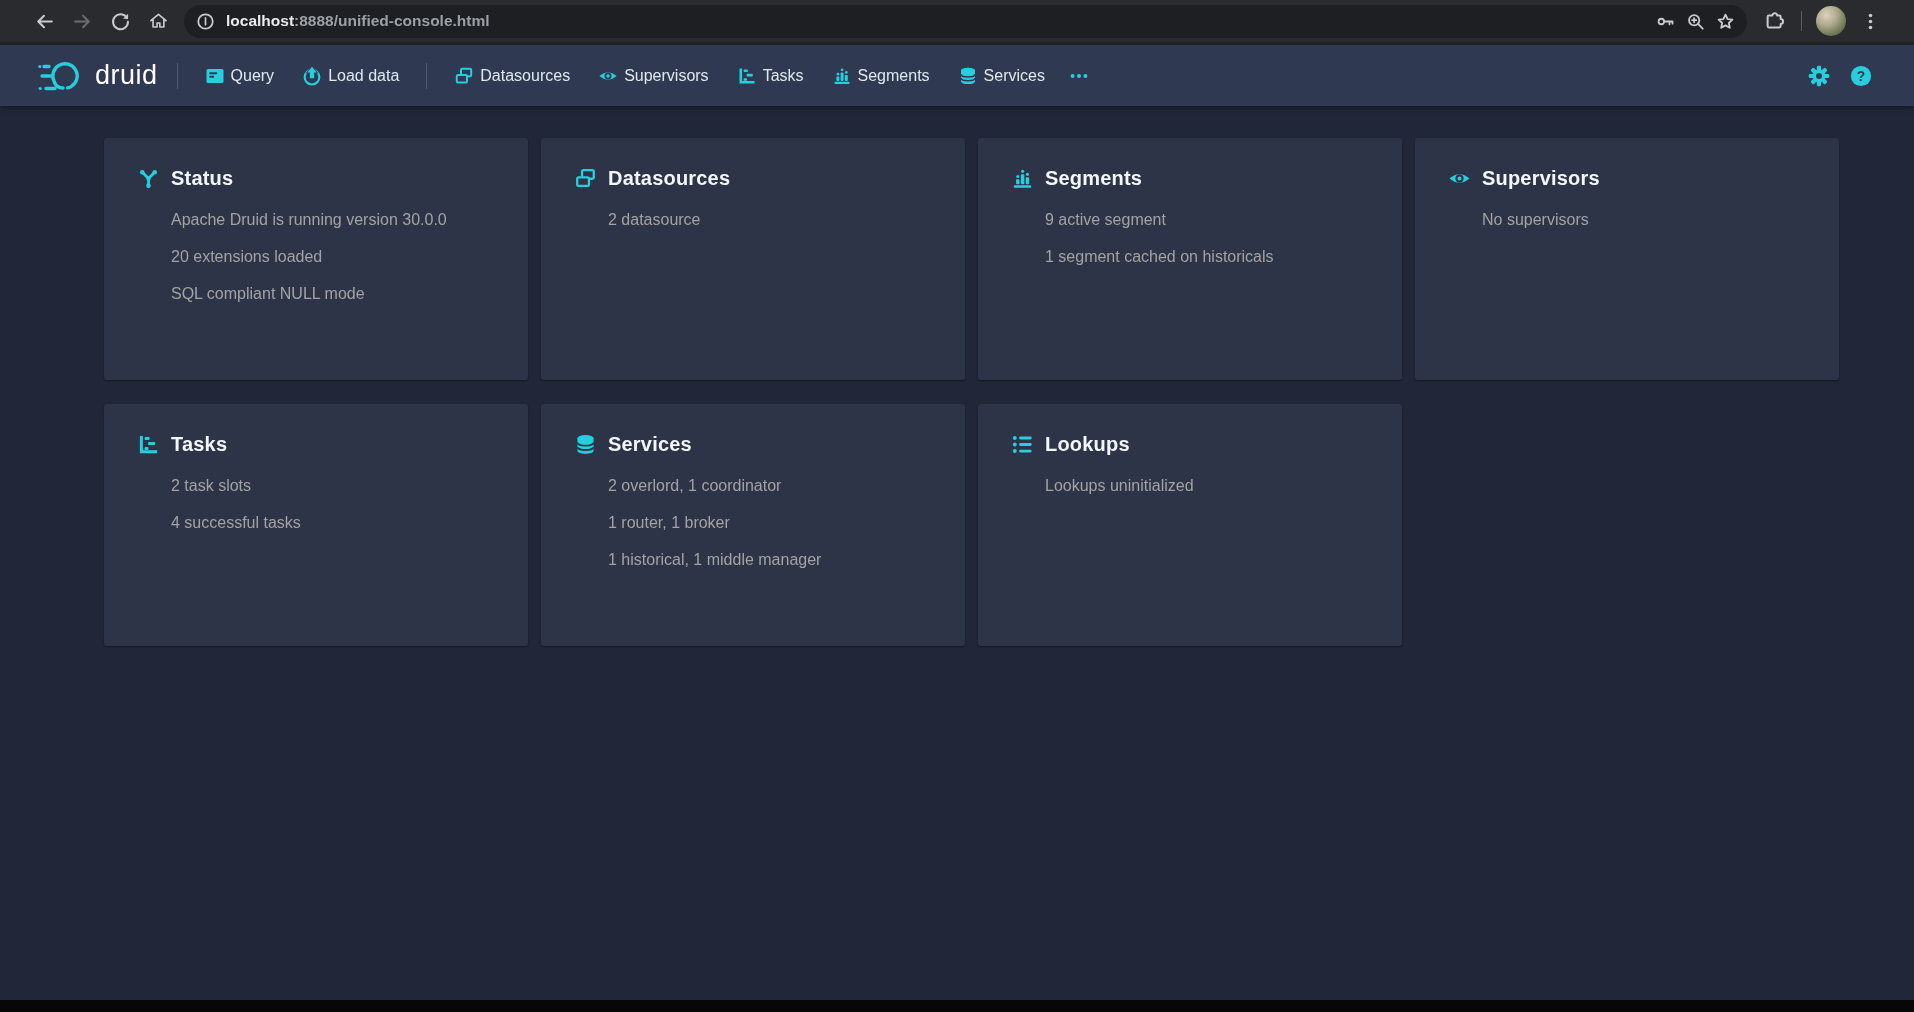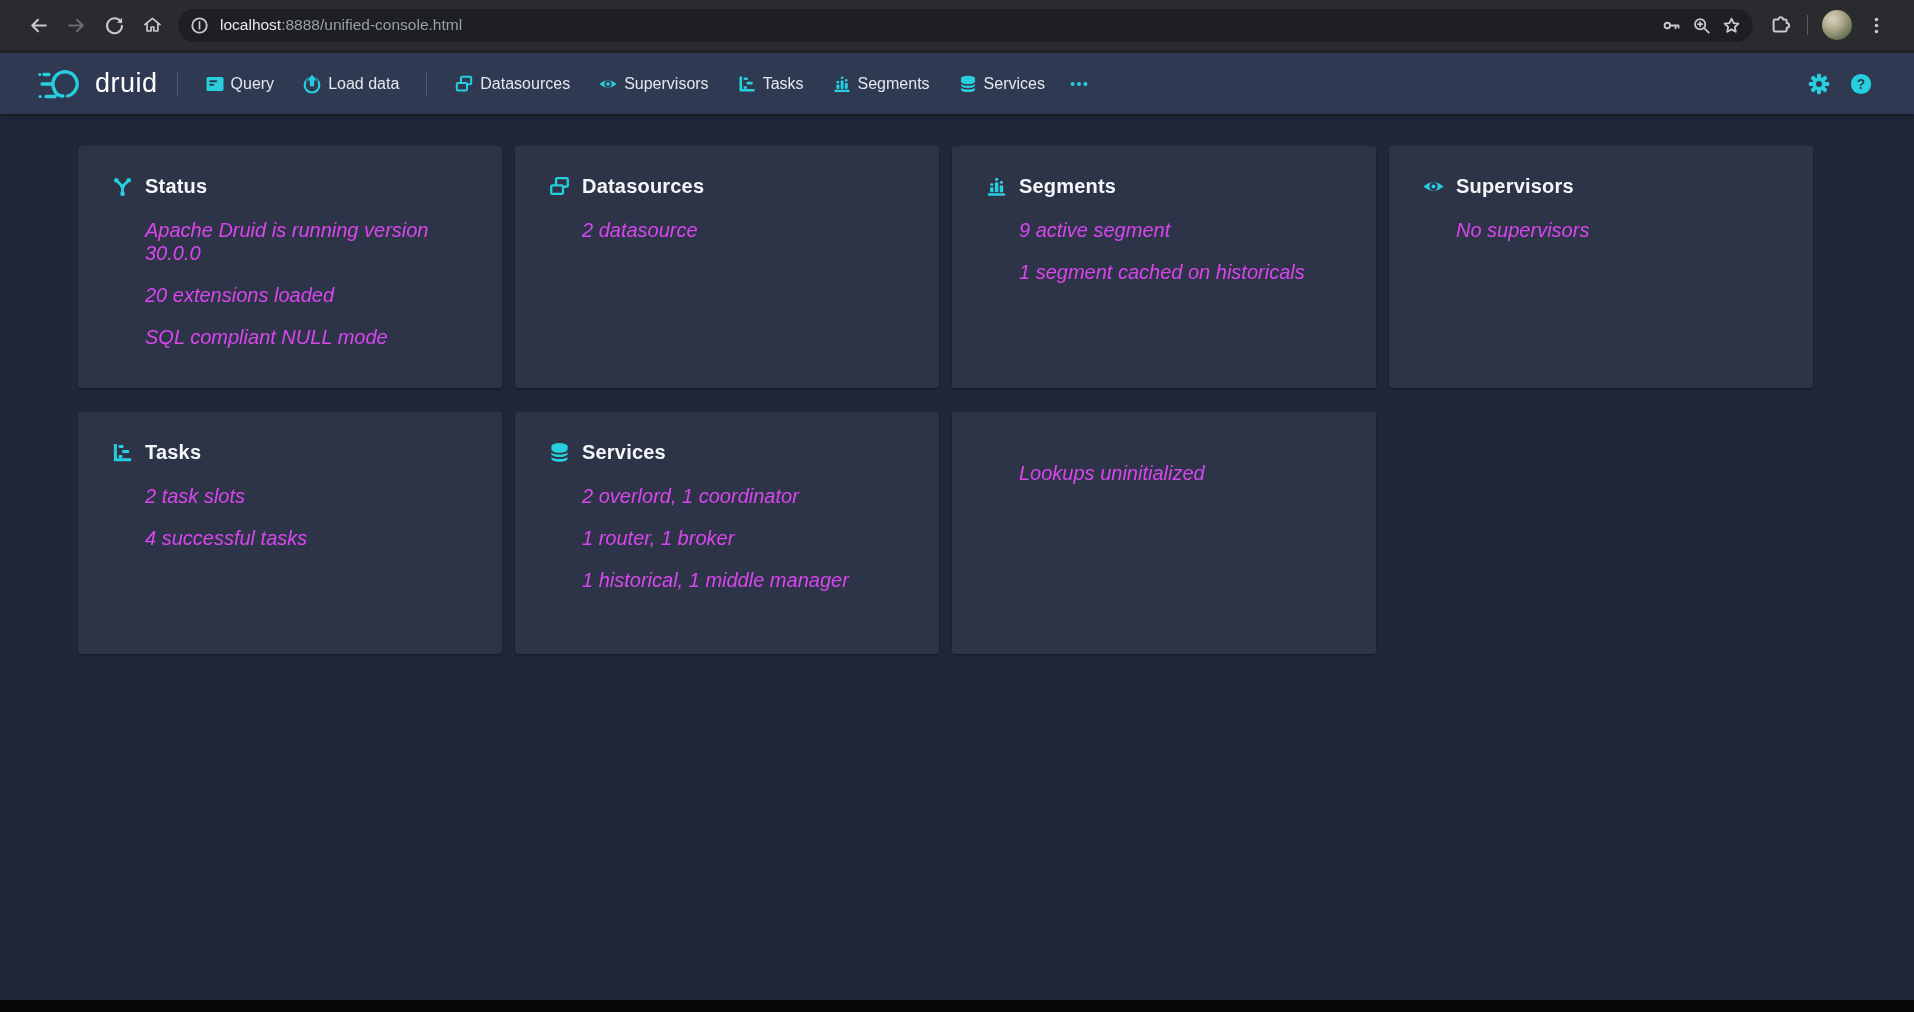--- a/index.html
+++ b/index.html
@@ -7,8 +7,8 @@
   body { font-family:"Liberation Sans", sans-serif; background:#212738; position:relative; }
 
   
-  .browser-bar { height:53px; background:#2a2b2e; border-bottom:3px solid #232428;
-                 display:flex; align-items:center; padding:0 20px; gap:2px; }
+  .browser-bar { height:45px; background:#2a2b2e; border-bottom:3px solid #232428;
+                 display:flex; align-items:center; padding:0 26px; gap:2px;font-weight:bold; }
   .chrome-btn { width:36px; height:36px; border-radius:50%; display:flex; align-items:center;
                 justify-content:center; flex:0 0 auto; }
   .chrome-btn svg { width:21px; height:21px; }

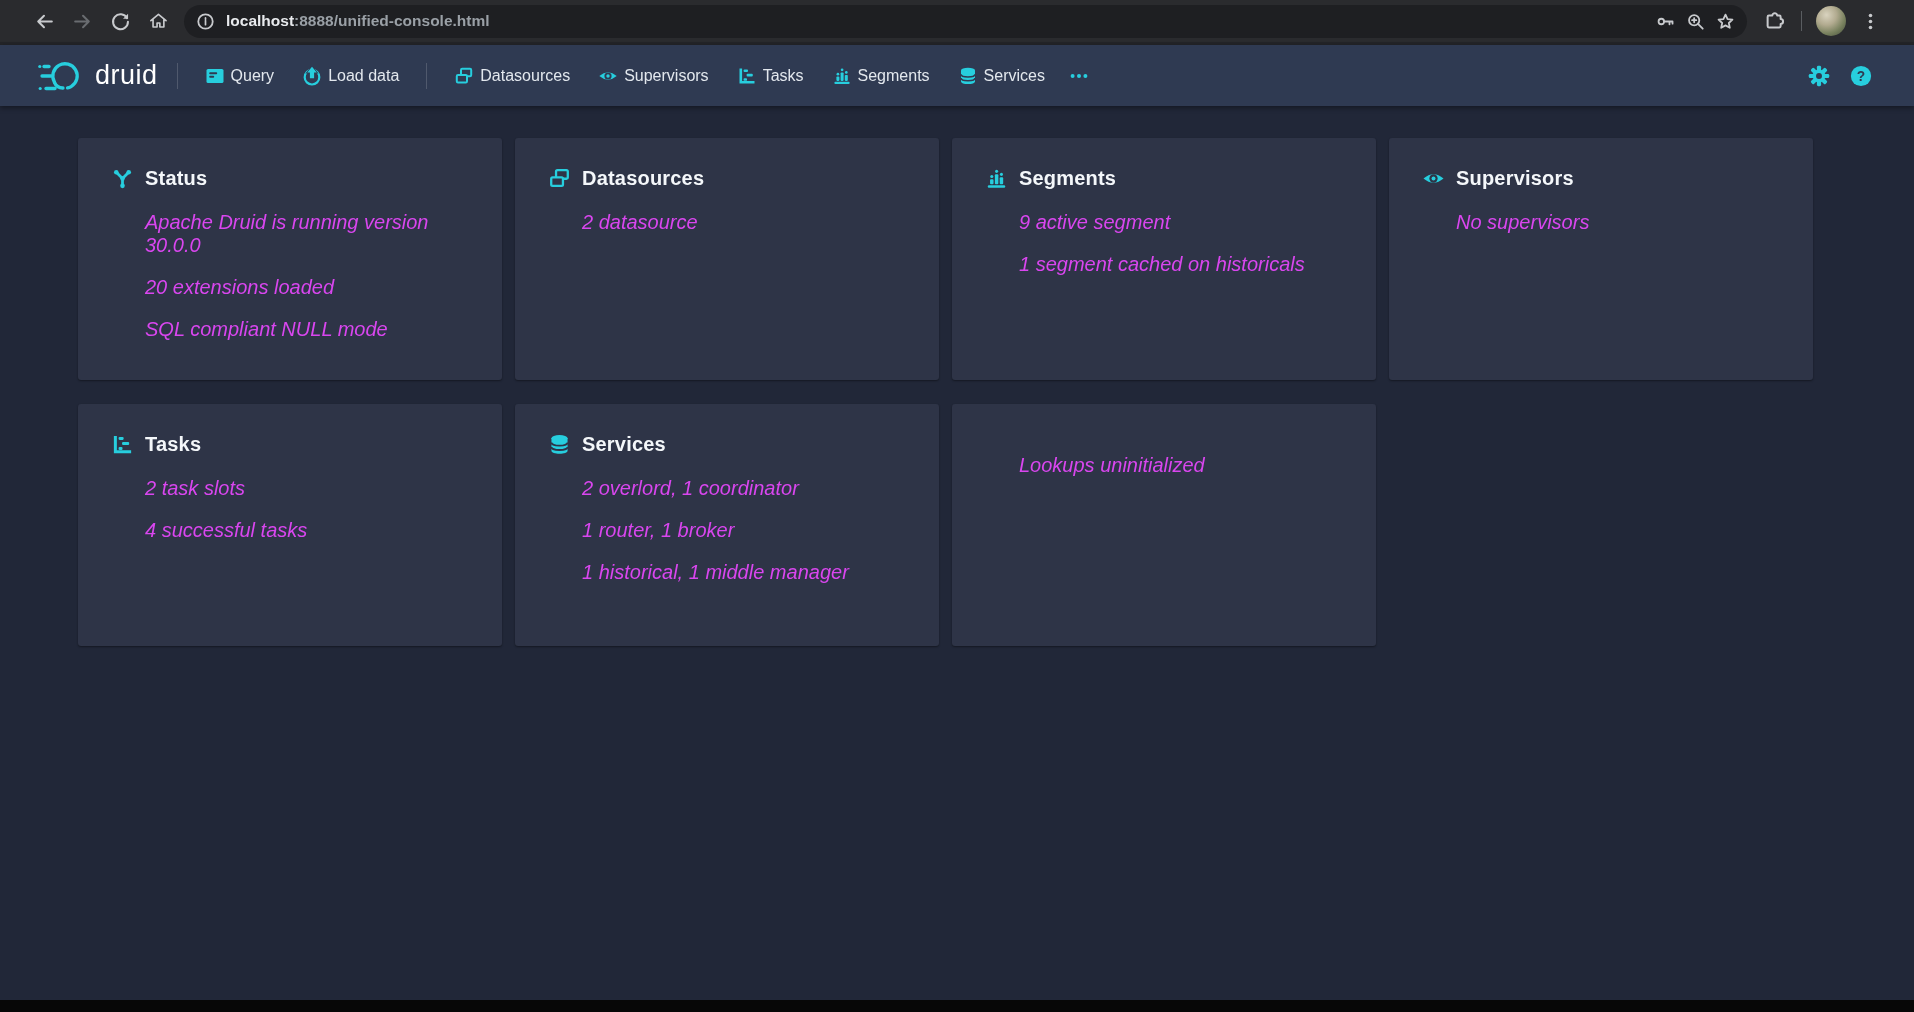--- a/index.html
+++ b/index.html
@@ -41,7 +41,7 @@
   .nav-right svg { width:22px; height:22px; display:block; }
 
   
-  .content { padding:32px 0 0 78px; --icon-bg:#2e3447; }
+  .content { padding:32px 0 0 104px; --icon-bg:#2e3447; }
   .grid { display:grid; grid-template-columns:repeat(4, 424px); gap:24px 13px; }
   .card { height:242px; background:#2e3447; border-radius:3px; padding:29px 26px 0 33px;
           box-shadow:0 1px 2px rgba(0,0,0,.4); cursor:pointer; }

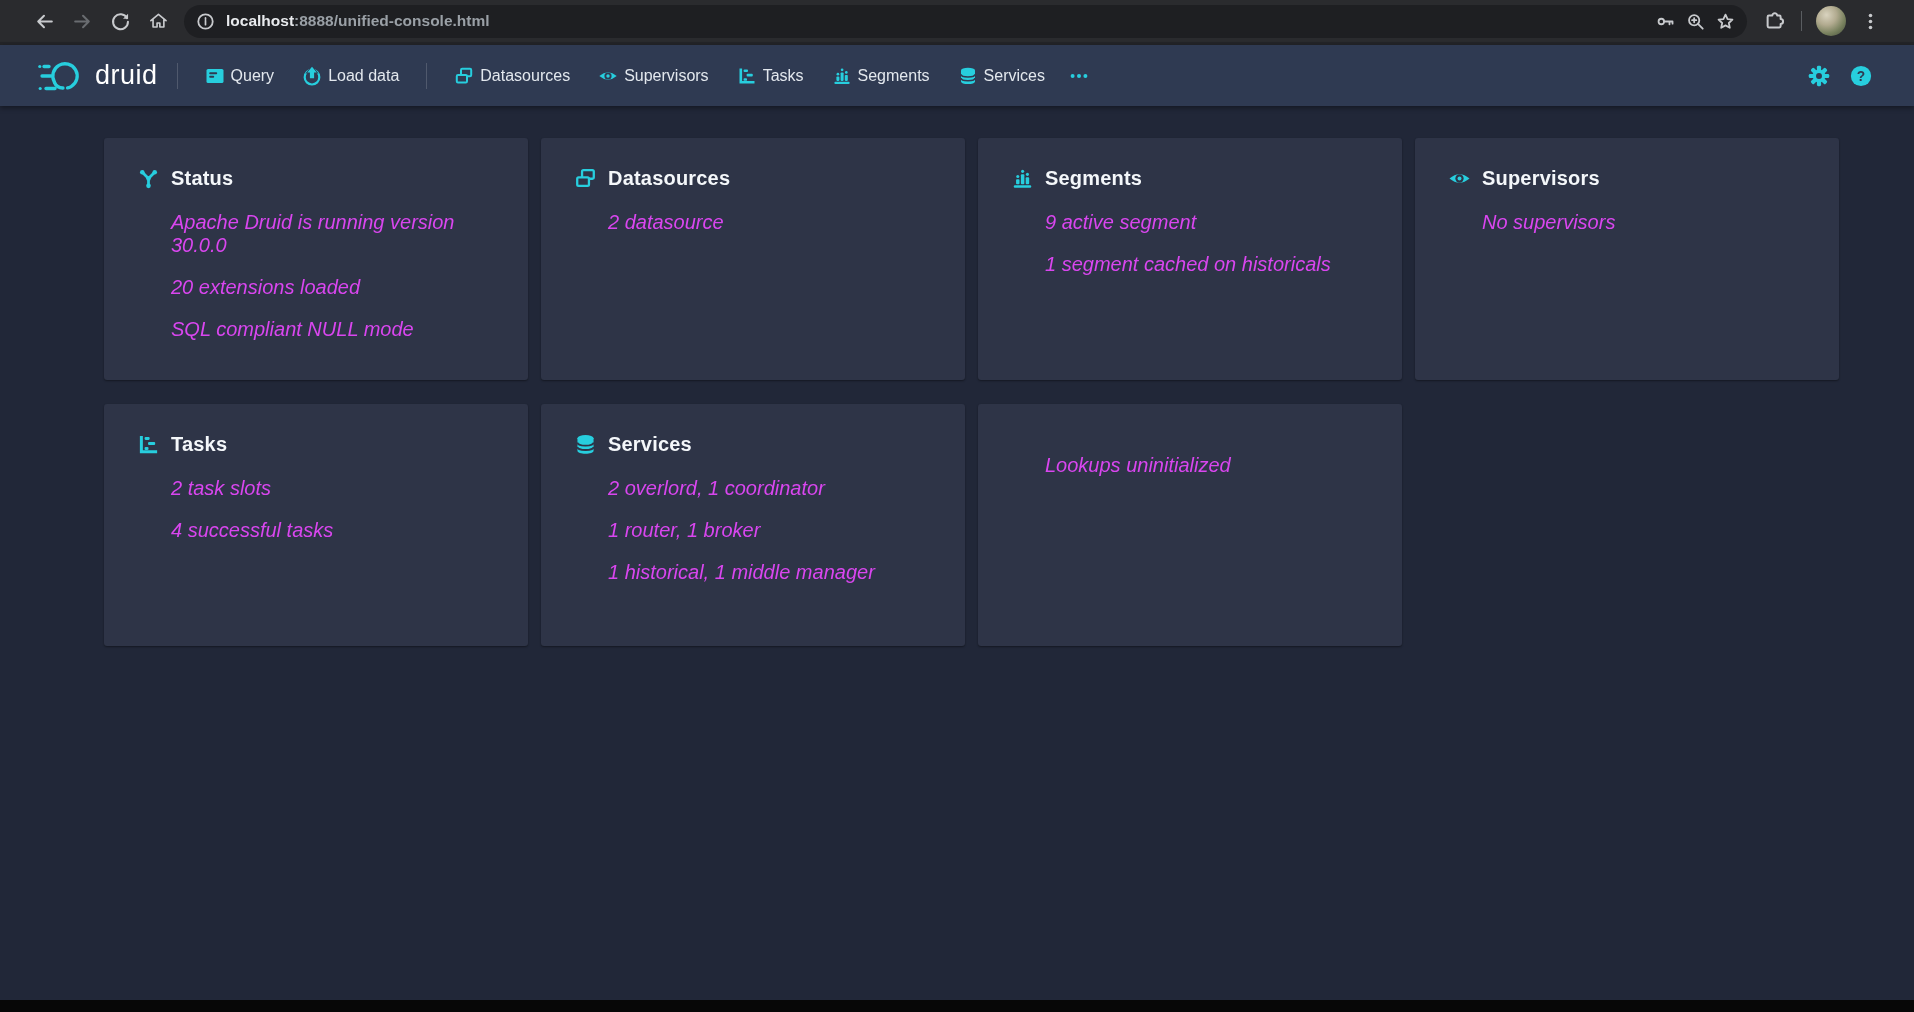--- a/index.html
+++ b/index.html
@@ -48,7 +48,7 @@
   .card-header { display:flex; align-items:center; gap:11px; }
   .card-header svg { width:23px; height:23px; display:block; }
   .card-title { font-size:20px; font-weight:700; color:#f4f7fa; letter-spacing:.2px; }
-  .card-line { margin:19px 0 0 34px; font-size:20px; color:#d946ef;font-style:italic; }
+  .card-line { margin:19px 0 0 34px; font-size:16px; color:#a3a3a3; }
   .card-line:first-of-type { margin-top:21px; }
 
   .bottom-strip { position:absolute; left:0; bottom:0; width:100%; height:12px; background:#070707; }

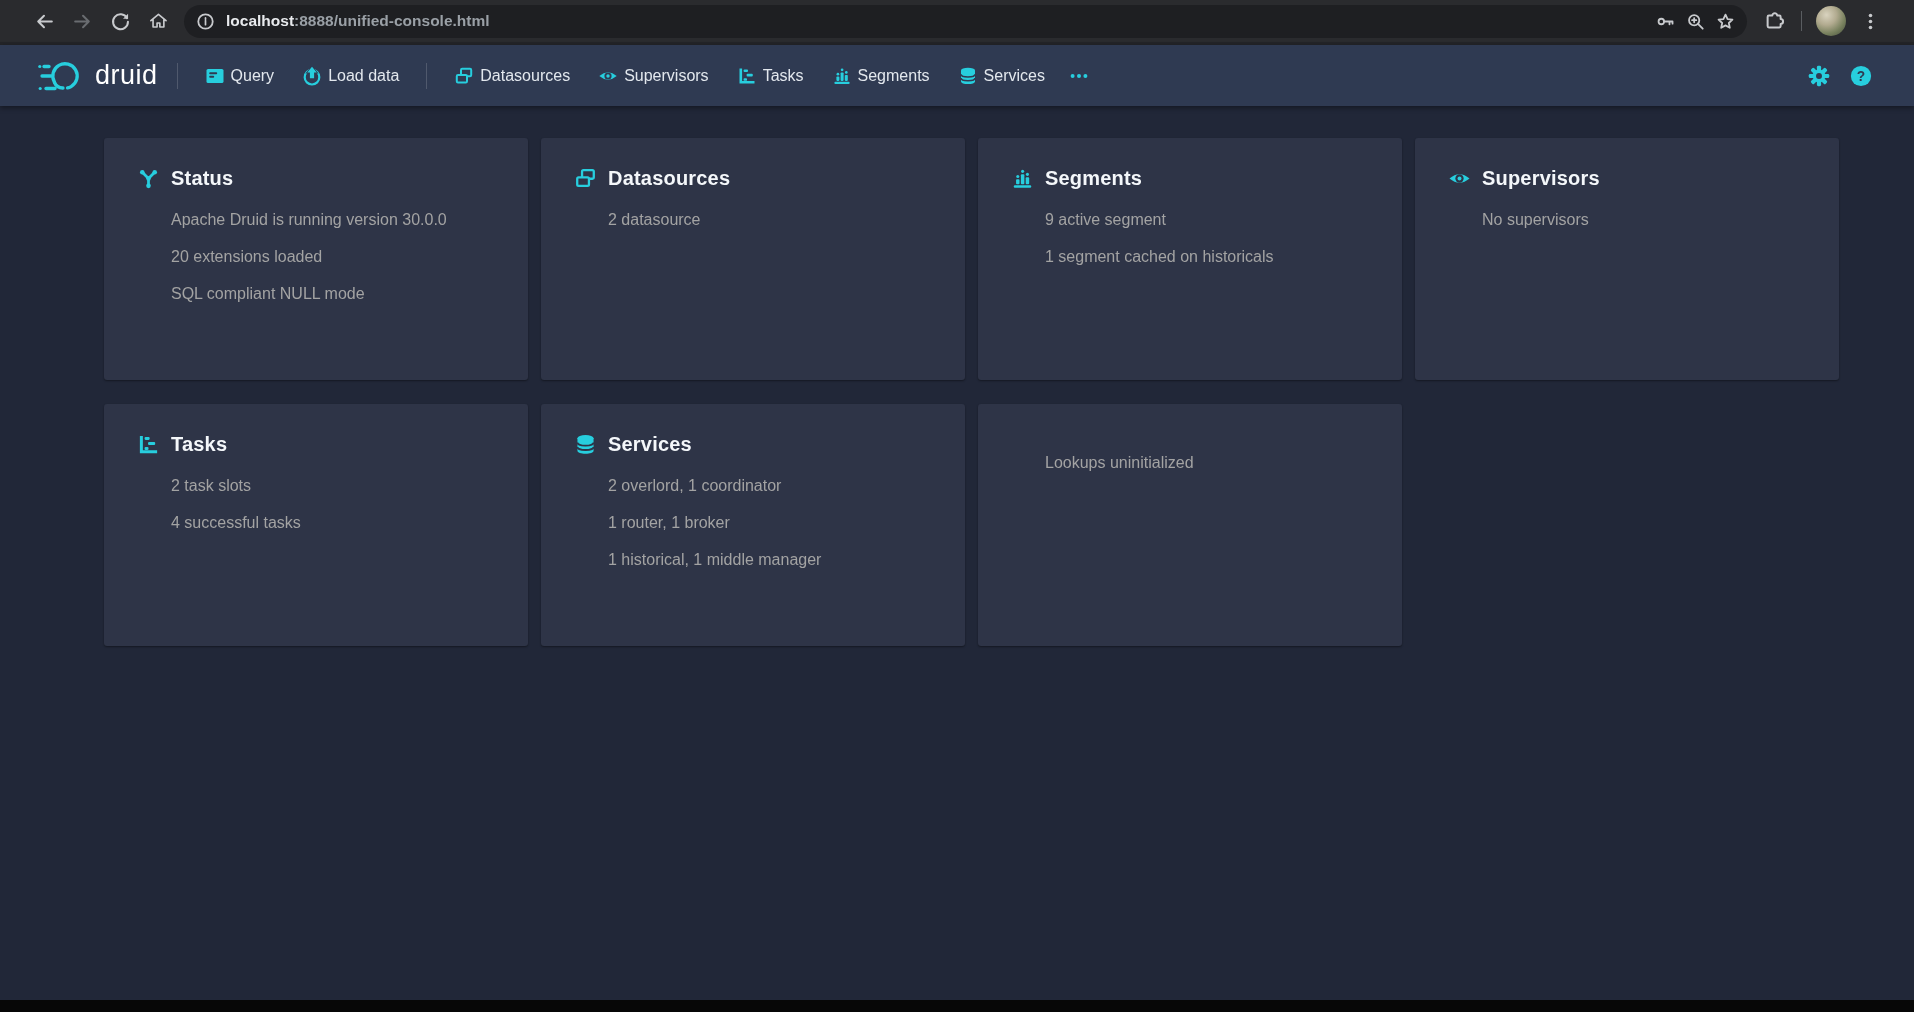--- a/index.html
+++ b/index.html
@@ -358,6 +358,19 @@
     </div>
 
     <div class="card">
+      <div class="card-header">
+        <span class="cyan">
+          <svg viewBox="0 0 20 20" fill="currentColor">
+            <circle cx="3.3" cy="4.3" r="1.7"></circle>
+              <rect x="7" y="3.1" width="11" height="2.5" rx="1.25"></rect>
+            <circle cx="3.3" cy="10" r="1.7"></circle>
+              <rect x="7" y="8.8" width="11" height="2.5" rx="1.25"></rect>
+            <circle cx="3.3" cy="15.7" r="1.7"></circle>
+              <rect x="7" y="14.5" width="11" height="2.5" rx="1.25"></rect>
+          </svg>
+        </span>
+        <span class="card-title">Lookups</span>
+      </div>
       <p class="card-line">Lookups uninitialized</p>
     </div>
 

